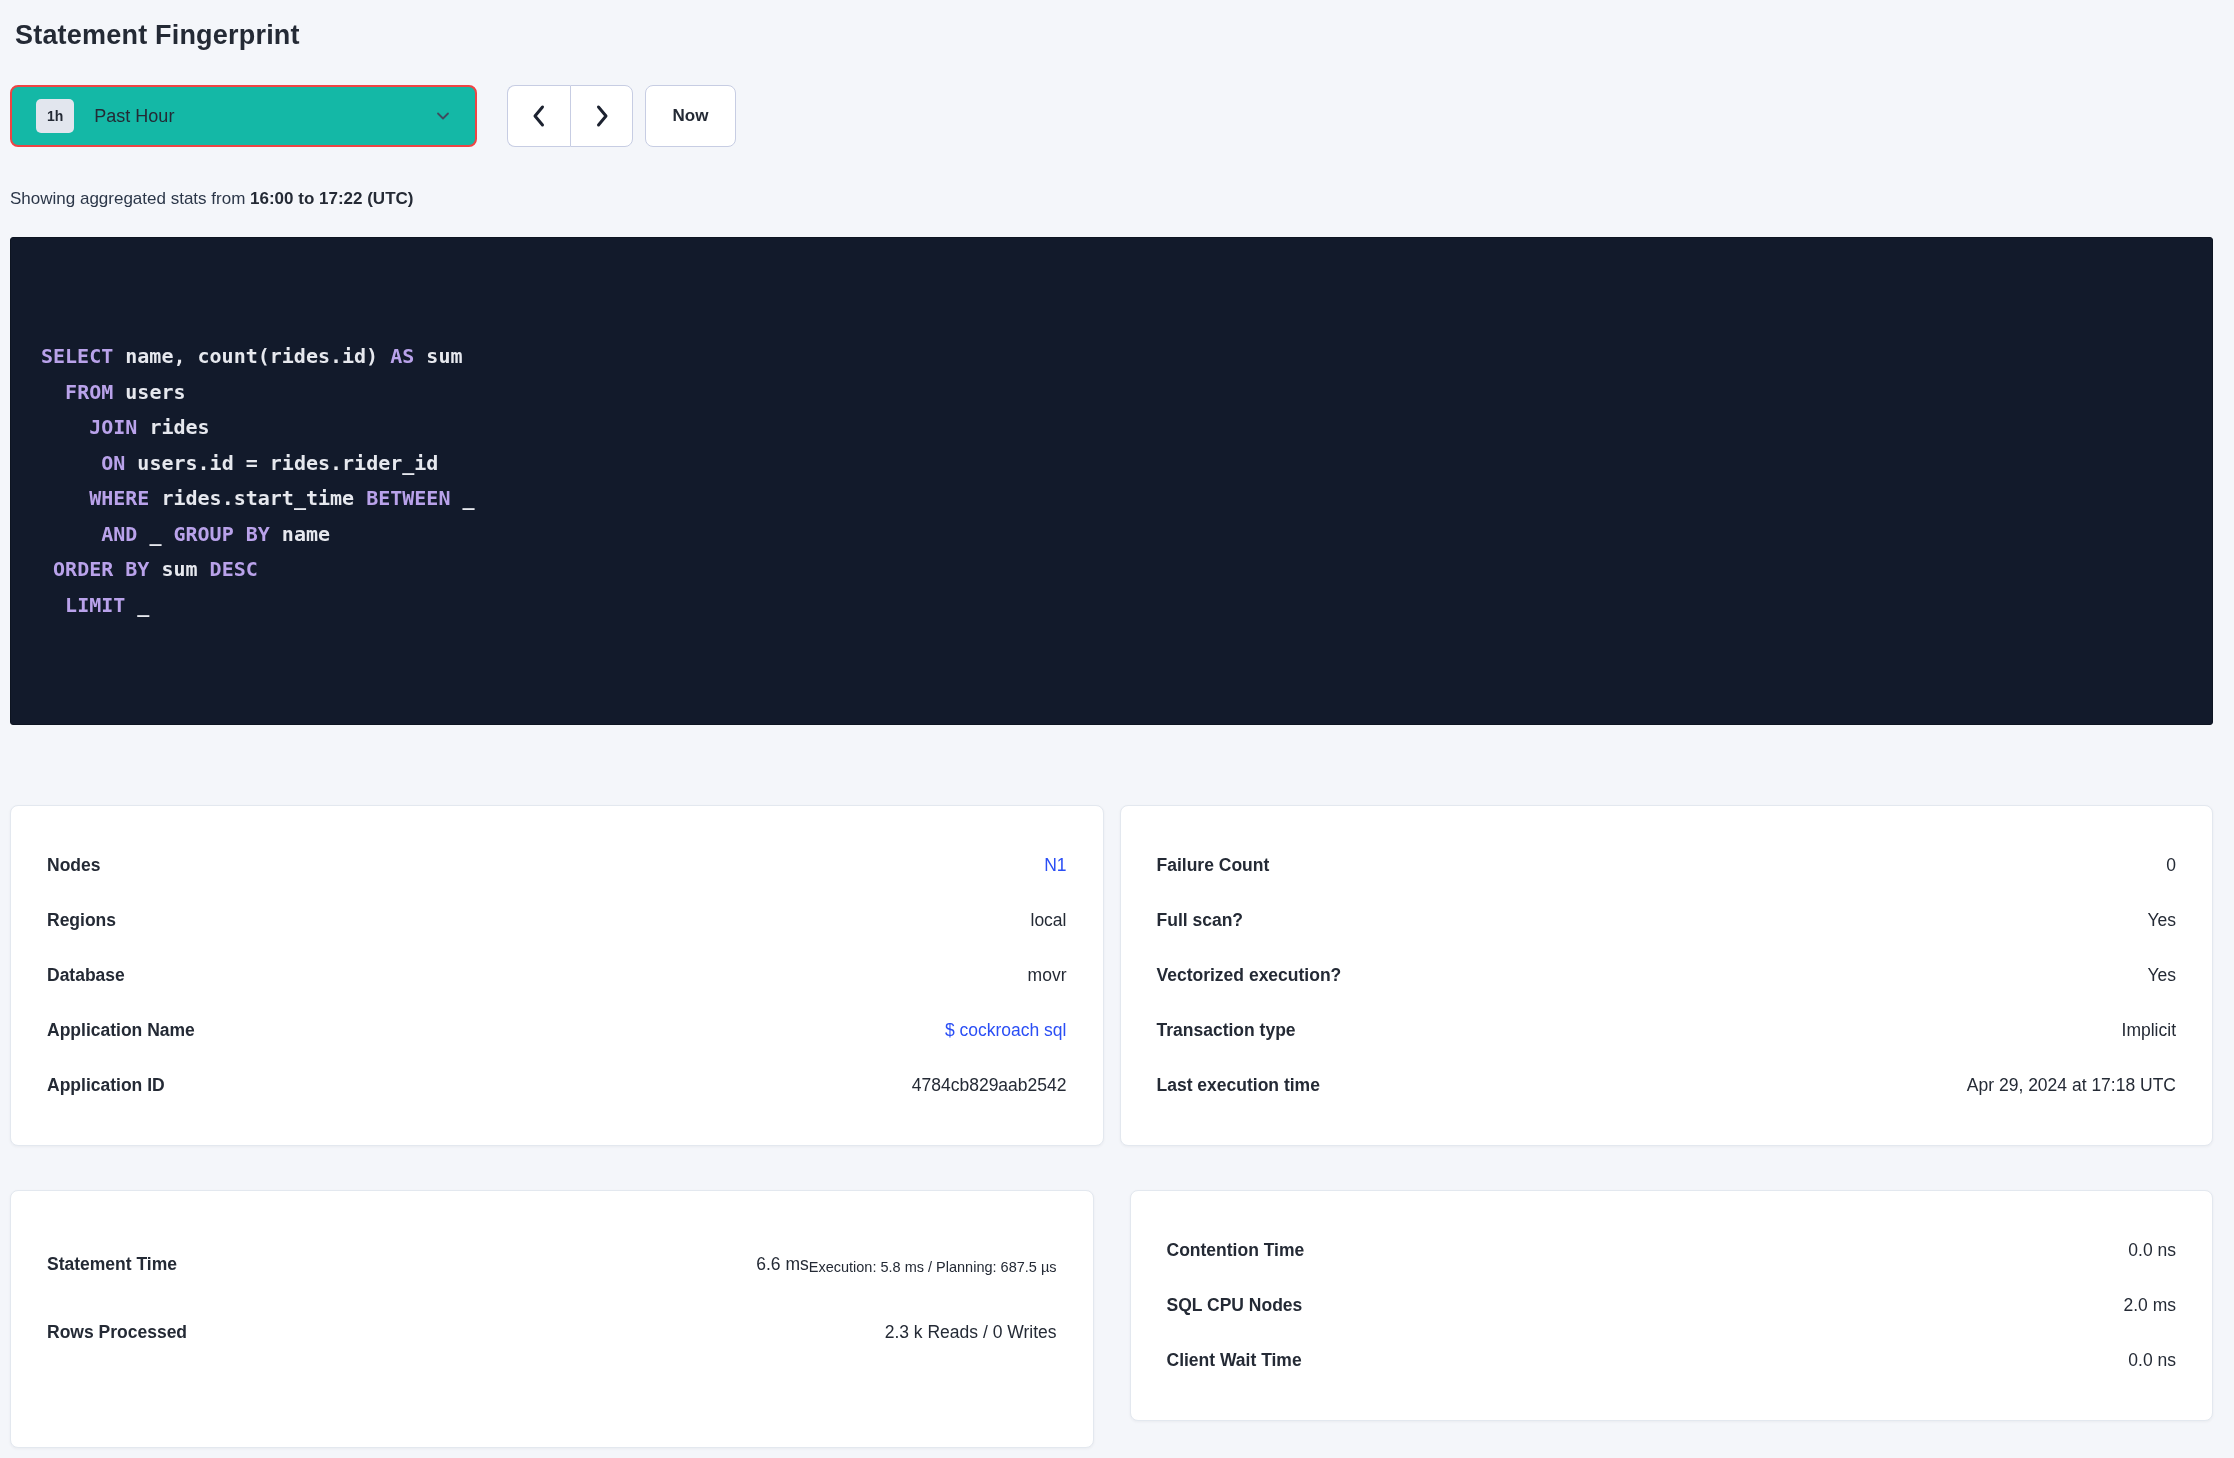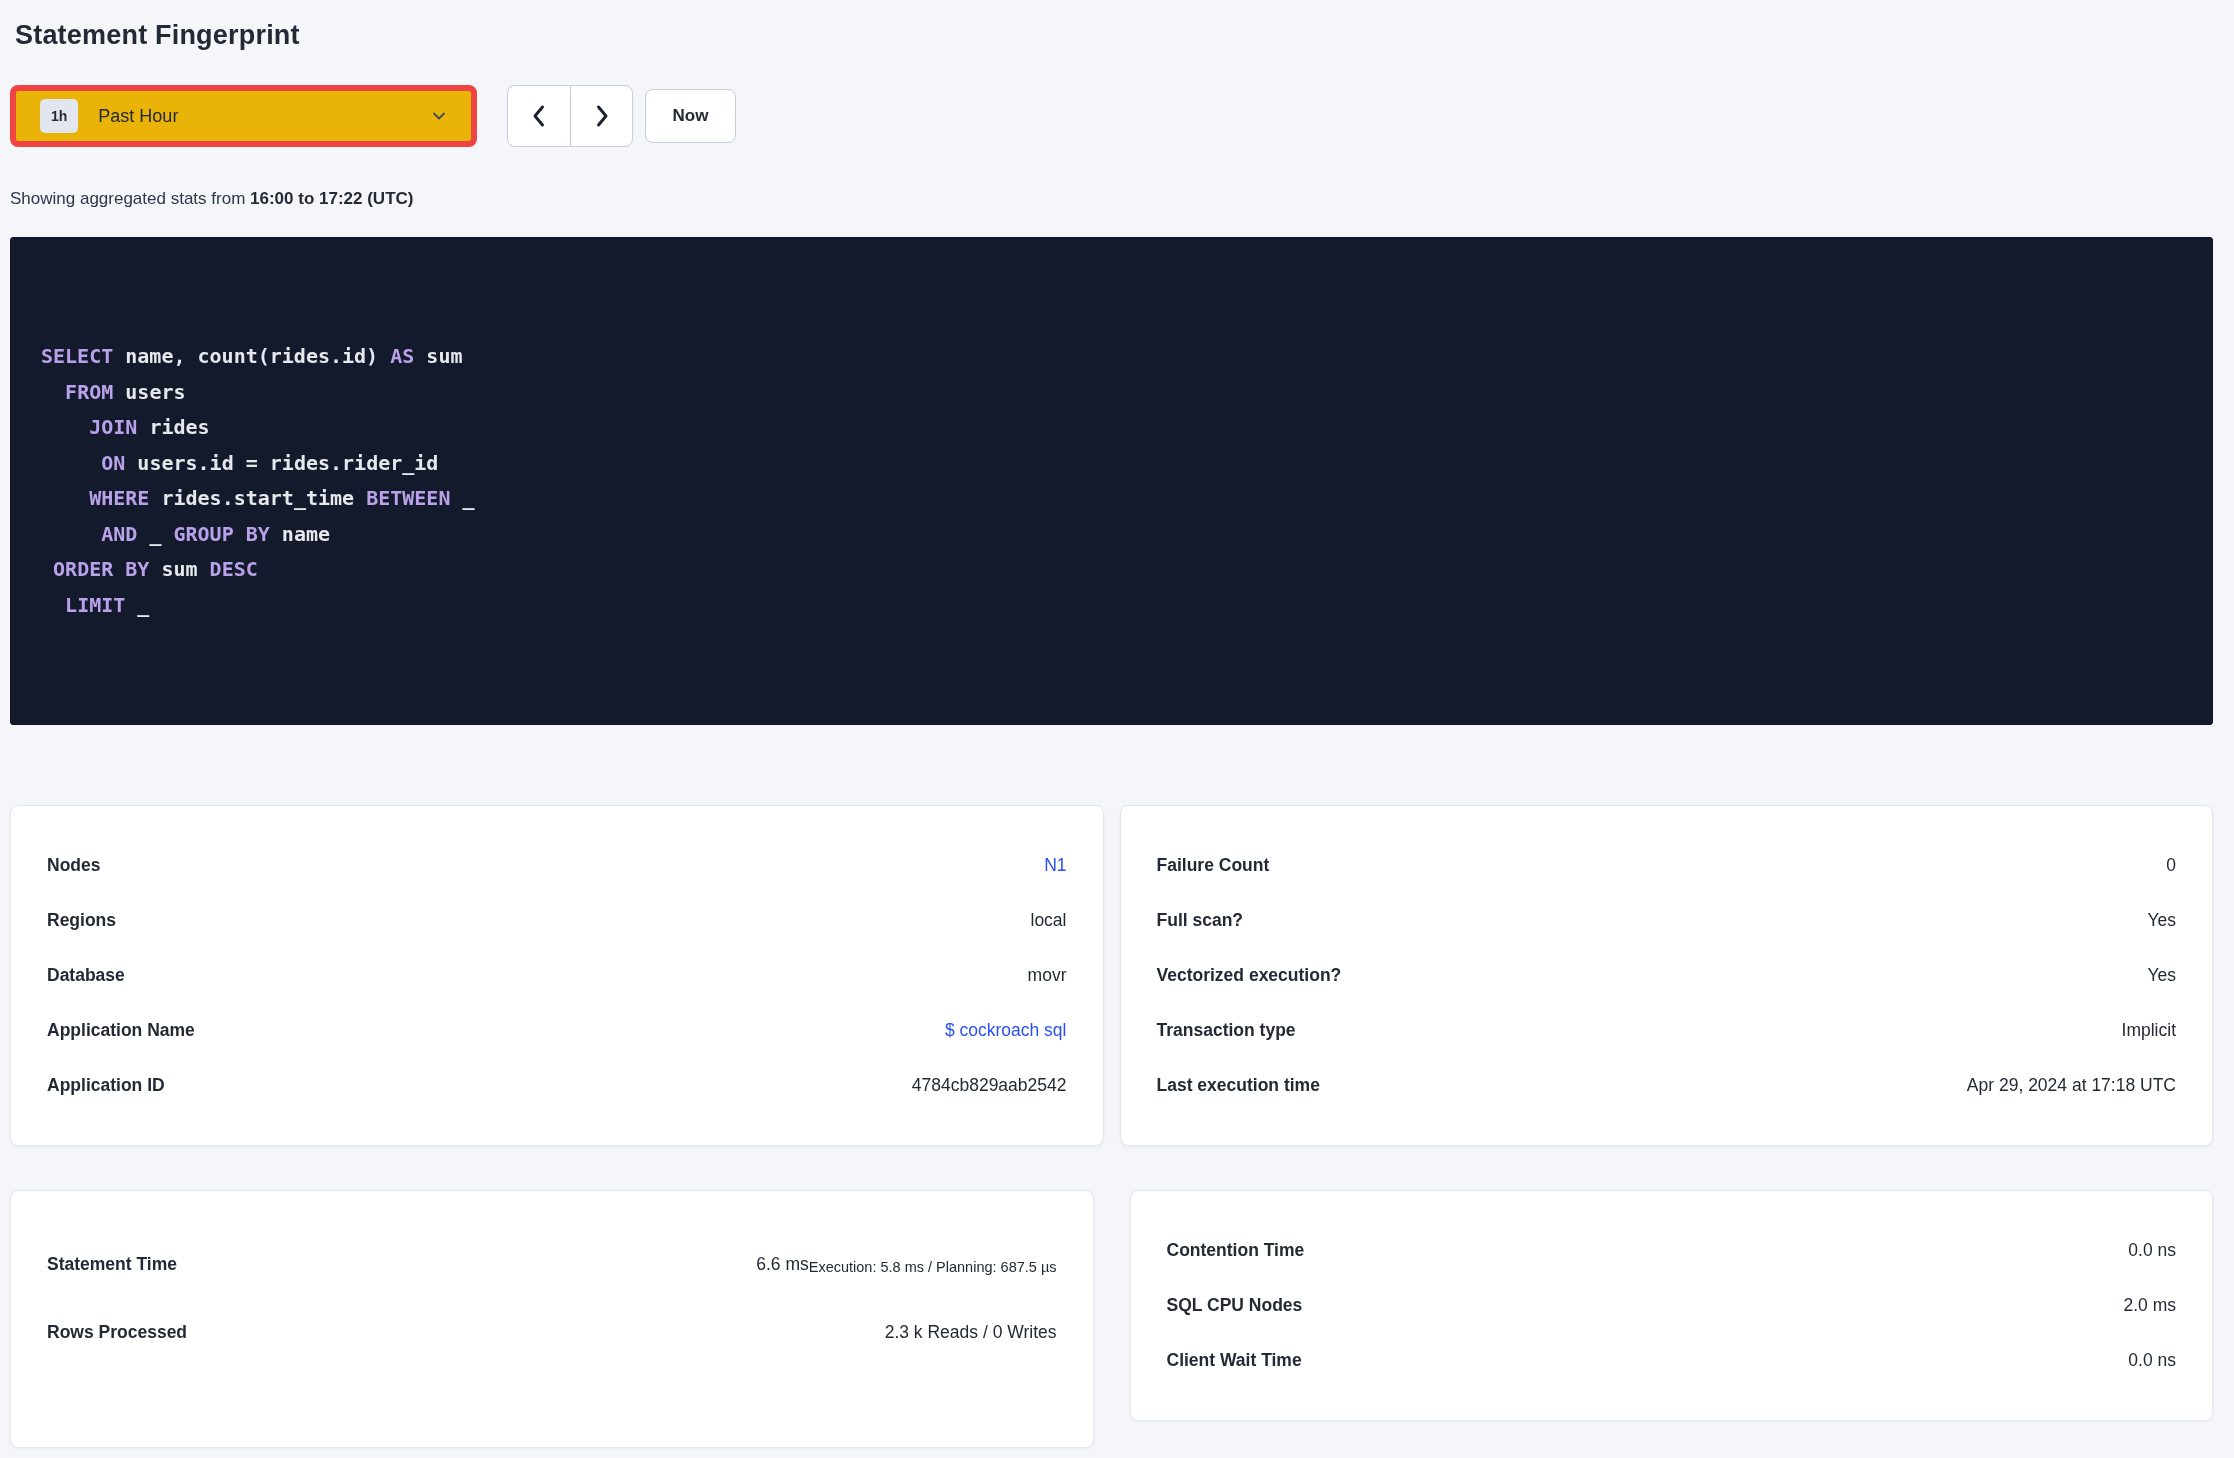--- a/index.html
+++ b/index.html
@@ -44,7 +44,7 @@
   .controls { display:flex; align-items:center; margin-top:34px; }
   .time-dropdown {
     width:467px; height:62px;
-    background:#eab308; border:6px solid #ef4444; border-radius:8px;
+    background:#14b8a6; border:2px solid #ef4444; border-radius:8px;
     display:flex; align-items:center;
     padding:8px 24px; cursor:pointer;
   }

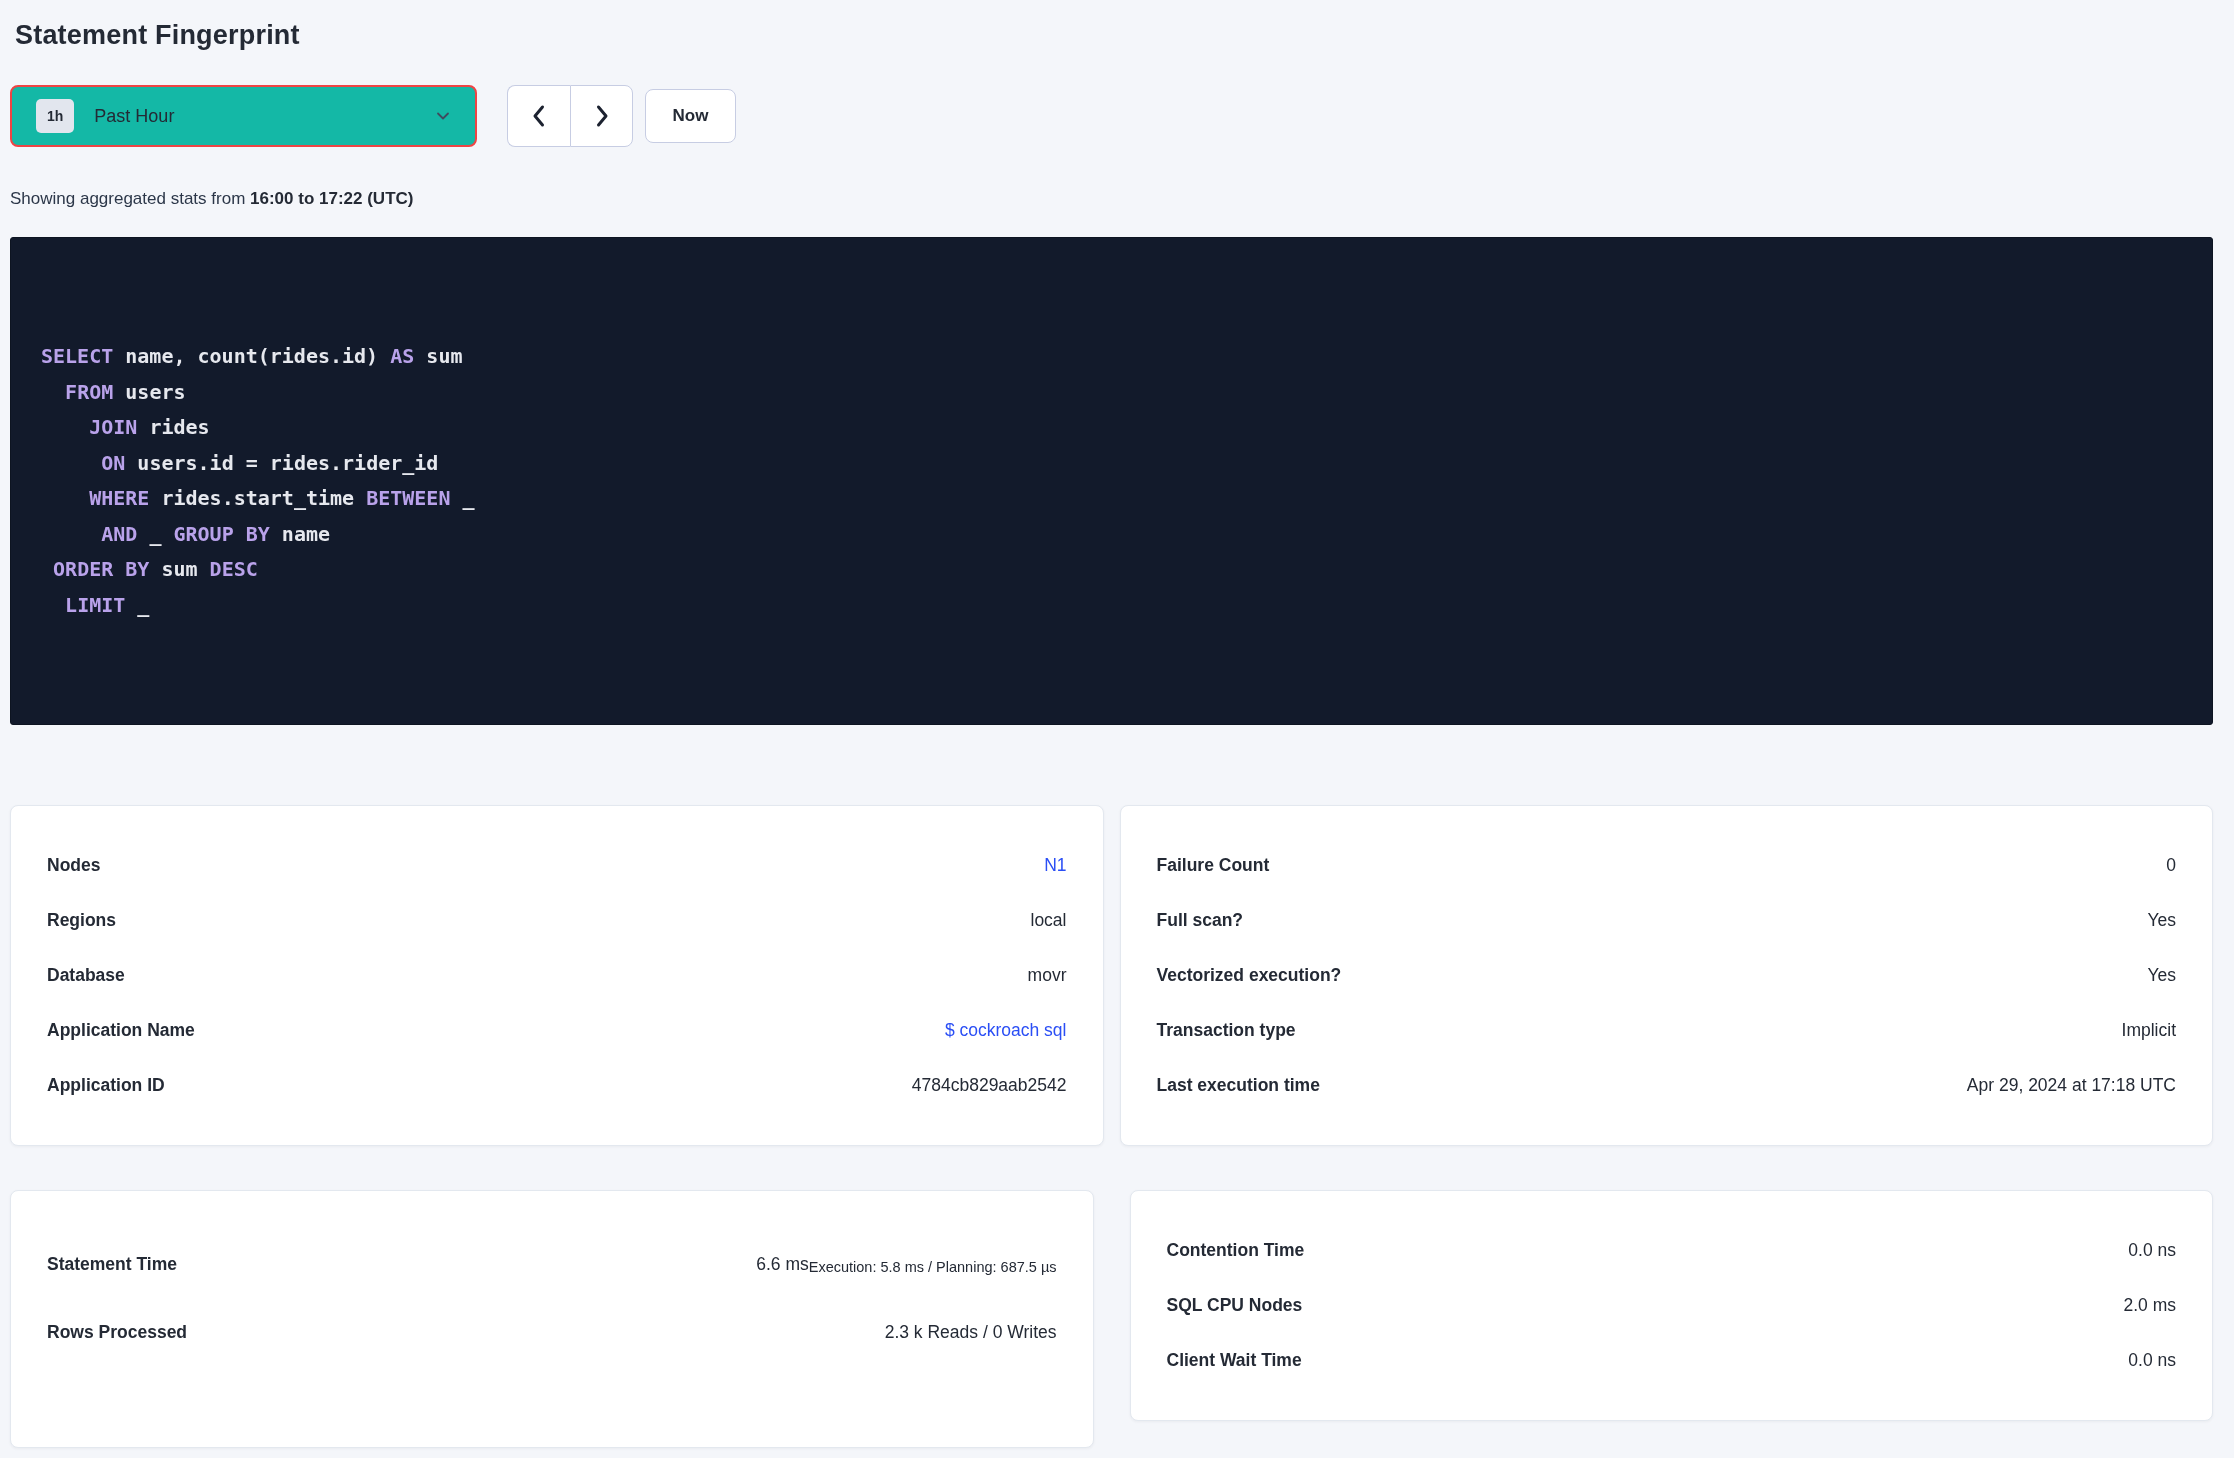--- a/index.html
+++ b/index.html
@@ -65,7 +65,7 @@
   .nav-btn.prev { border-radius:8px 0 0 8px; border-right:none; }
   .nav-btn.next { border-radius:0 8px 8px 0; border-left:1px solid #c7cde3; }
   .now-btn {
-    margin-left:12px; width:91px; height:54px;
+    margin-left:12px; width:91px; height:62px;
     background:#fff; border:1px solid #c7cde3; border-radius:8px;
     font-size:17px; font-weight:600; color:#242a35;
     font-family:inherit; cursor:pointer;

